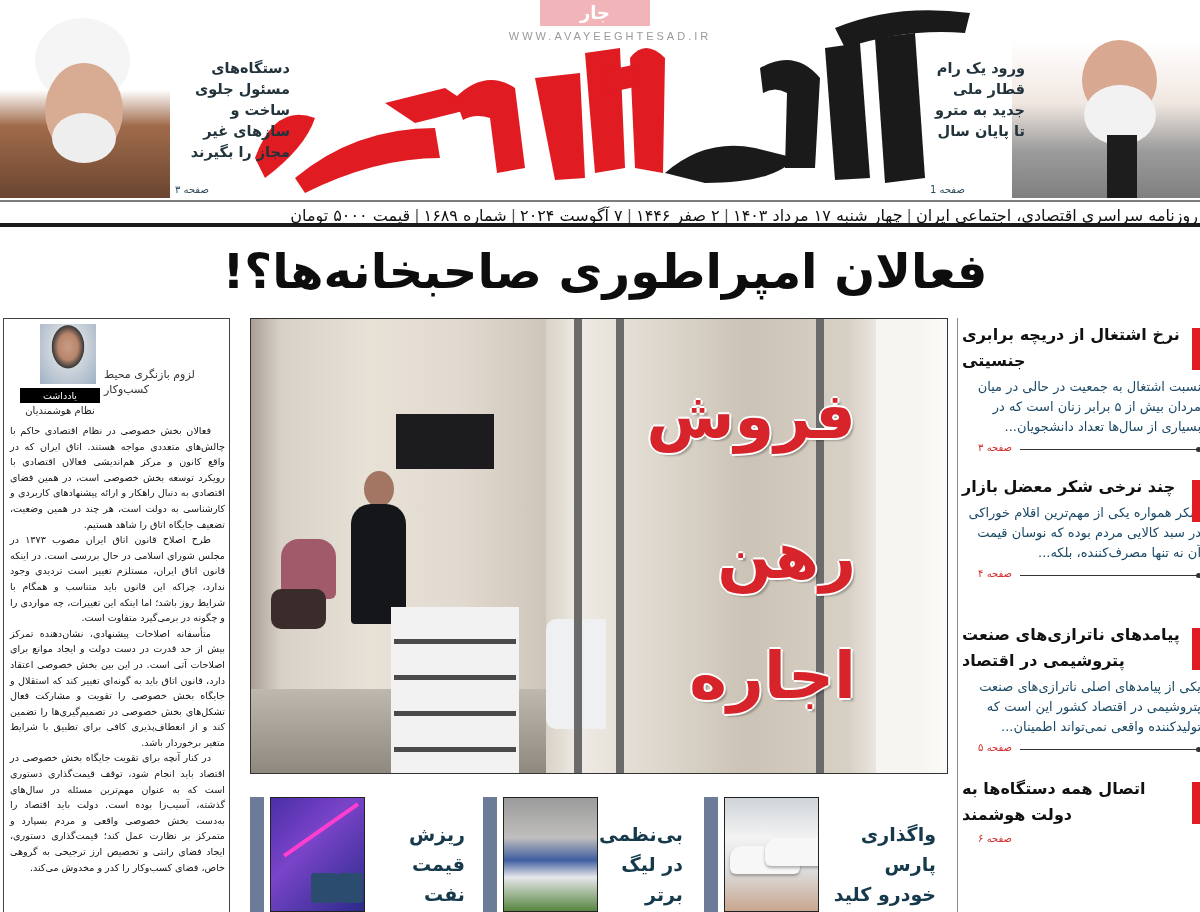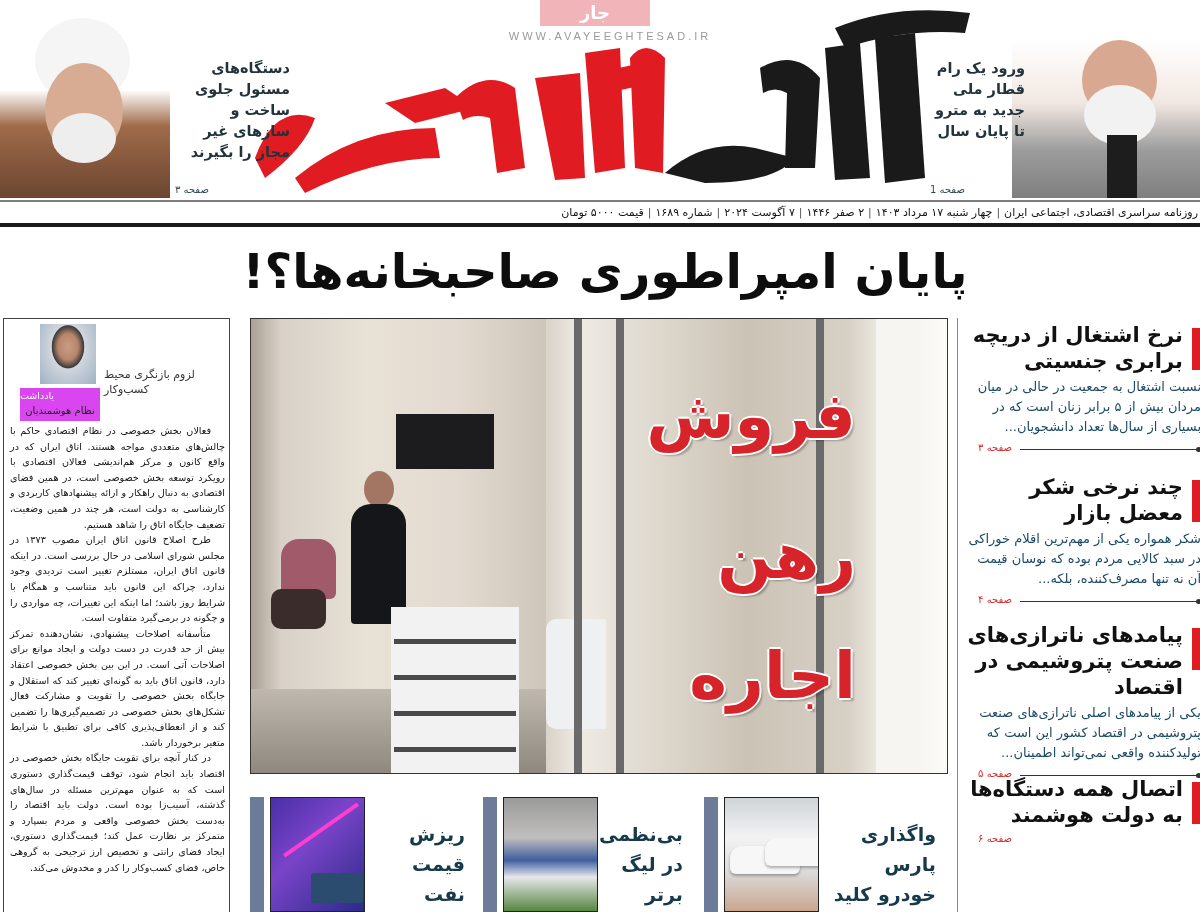--- a/index.html
+++ b/index.html
@@ -30,7 +30,7 @@
 
   
   .rule-top { position: absolute; left: 0; top: 200px; width: 1200px; height: 2px; background: #7d7d7d; }
-  .dateline { position: absolute; left: 330px; top: 206px; width: 870px; height: 16px; font-size: 11px; color: #111; text-align: right; padding-right: 0; white-space: nowrap; }
+  .dateline { position: absolute; left: 330px; top: 206px; width: 870px; height: 16px; font-size: 16px; color: #111; text-align: right; padding-right: 0; white-space: nowrap; }
   .dateline span { padding: 0 2px; }
   .dateline .sep { color: #555; }
   .rule-thick { position: absolute; left: 0; top: 223px; width: 1200px; height: 4px; background: #1b1b1b; }

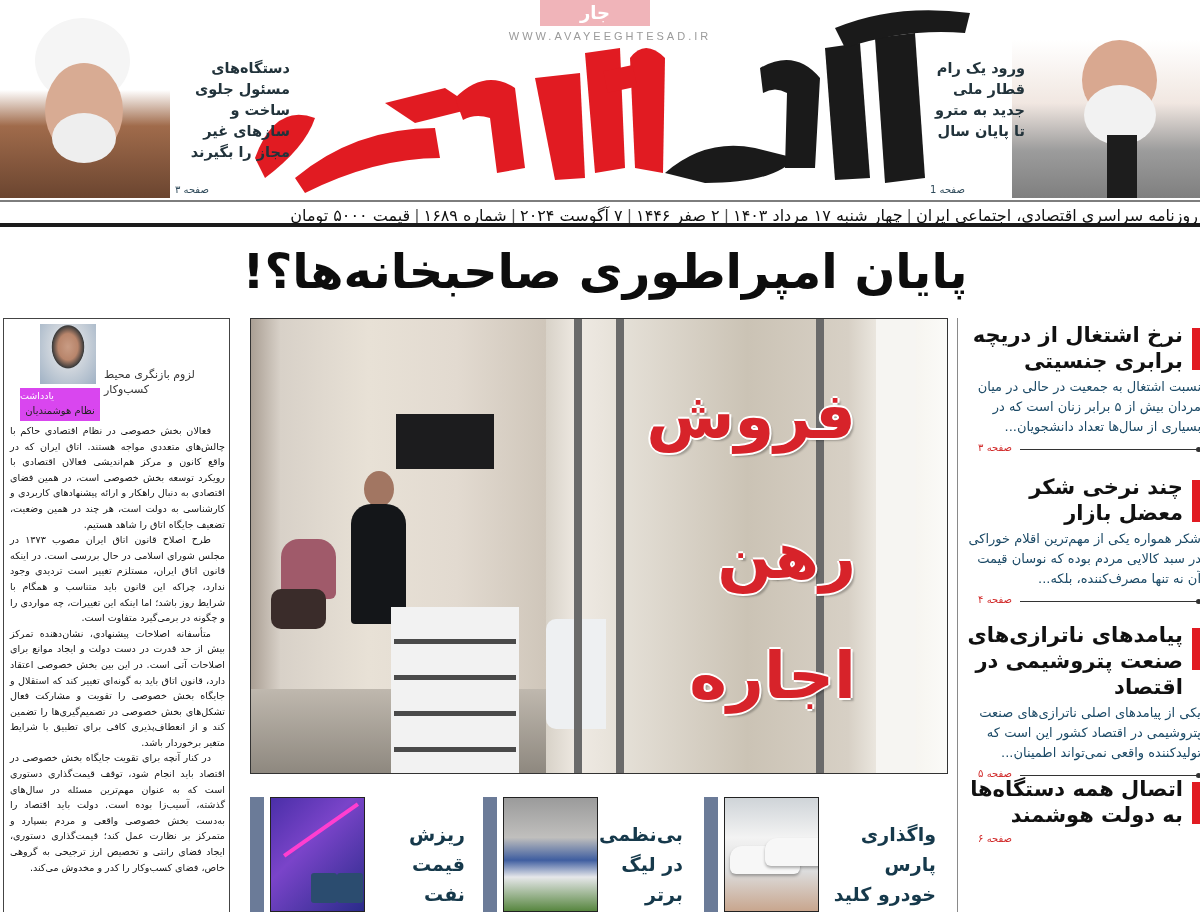--- a/index.html
+++ b/index.html
@@ -144,7 +144,7 @@
 </div>
 <div class="rule-thick"></div>
 
-<div class="headline">پایان امپراطوری صاحبخانه‌ها؟!</div>
+<div class="headline">فعالان امپراطوری صاحبخانه‌ها؟!</div>
 
 <div class="editorial">
   <div class="ed-photo"></div>

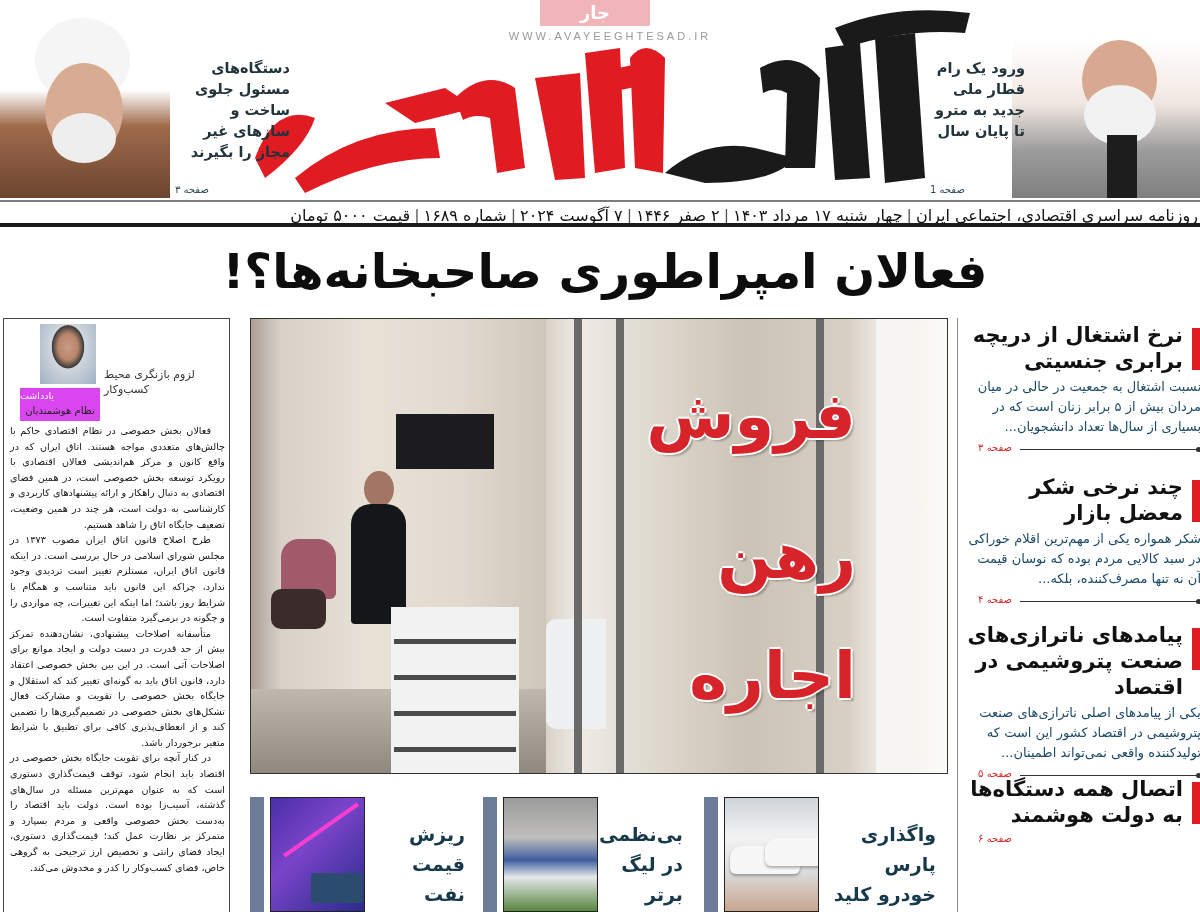--- a/index.html
+++ b/index.html
@@ -86,7 +86,7 @@
   .news-item { position: absolute; left: 4px; width: 239px; }
   .news-item .hl-wrap { position: relative; padding-right: 12px; }
   .news-item .red-bar { position: absolute; right: 0; top: 6px; width: 9px; height: 42px; background: #e11b22; }
-  .news-item .hl { font-weight: bold; font-size: 21px; line-height: 26px; color: #111; text-align: right; padding-right: 6px; }
+  .news-item .hl { font-weight: bold; font-size: 16px; line-height: 26px; color: #111; text-align: left; padding-right: 6px; }
   .news-item .summary { font-size: 13px; line-height: 20px; color: #1c4a66; text-align: right; margin-top: 3px; }
   .news-item .pg-row { position: relative; height: 14px; margin-top: 5px; }
   .news-item .pg-line { position: absolute; left: 58px; right: 2px; top: 7px; height: 1px; background: #333; }

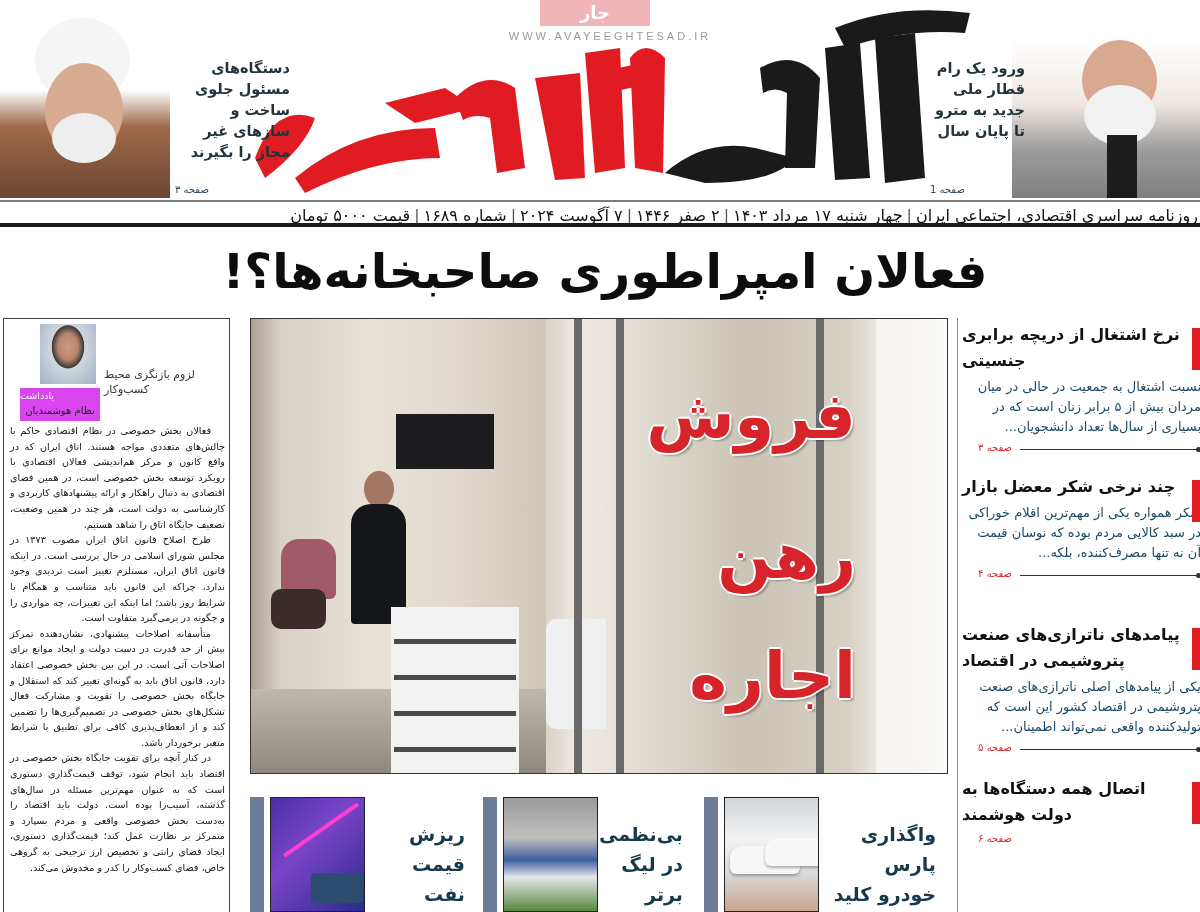--- a/index.html
+++ b/index.html
@@ -43,7 +43,7 @@
   .editorial { position: absolute; left: 3px; top: 318px; width: 227px; height: 594px; border: 1px solid #444; border-bottom: none; padding: 0 6px; overflow: hidden; }
   .ed-photo { position: absolute; left: 36px; top: 5px; width: 56px; height: 60px;
     background: radial-gradient(ellipse at 50% 38%, #c99c84 0%, #b8856b 25%, #3b3b3b 40%, #d0d6dd 42%, #9fb1c4 100%); }
-  .ed-badge { position: absolute; left: 16px; top: 69px; width: 80px; height: 33px; background: #d946ef; color: #fff; font-size: 9.5px; text-align: left; line-height: 15px; }
+  .ed-badge { position: absolute; left: 16px; top: 69px; width: 80px; height: 15px; background: #000000; color: #fff; font-size: 9.5px; text-align: center; line-height: 15px; }
   .ed-author { position: absolute; left: 16px; top: 86px; width: 80px; text-align: center; font-size: 10px; color: #222; }
   .ed-title { position: absolute; left: 100px; top: 48px; width: 120px; font-size: 11px; line-height: 15px; color: #333; text-align: left; }
   .ed-body { position: absolute; left: 6px; top: 104px; width: 215px; font-size: 9.6px; line-height: 15.6px; color: #111; text-align: justify; }

